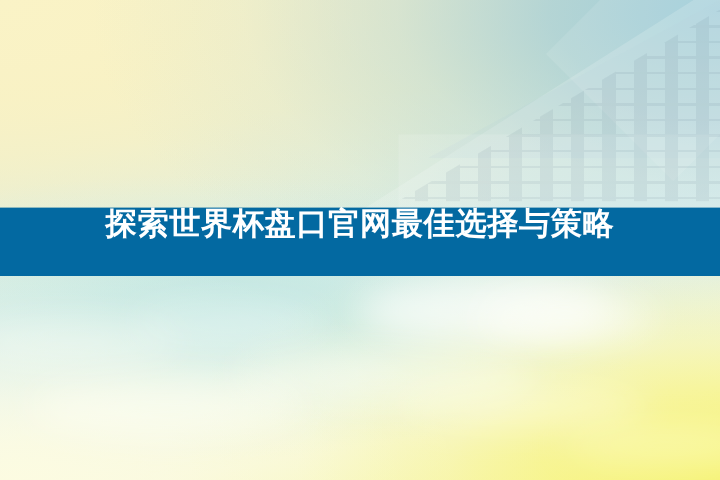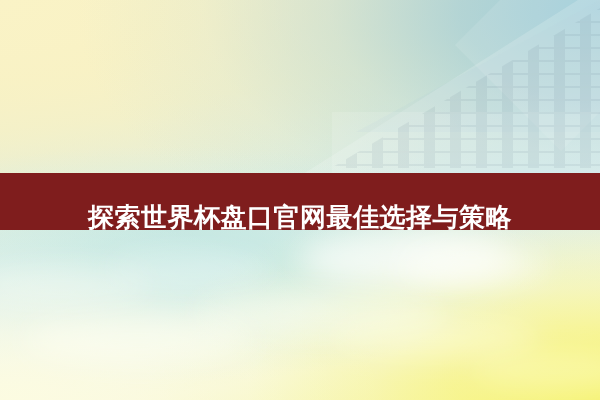--- a/index.html
+++ b/index.html
@@ -159,9 +159,9 @@
     top: 173px;
     width: 600px;
     height: 57px;
-    background: #7f1d1d;
+    background: #0369a1;
     display: flex;
-    align-items: flex-end;
+    align-items: flex-start;
     justify-content: center;
   }
   .title-text {

